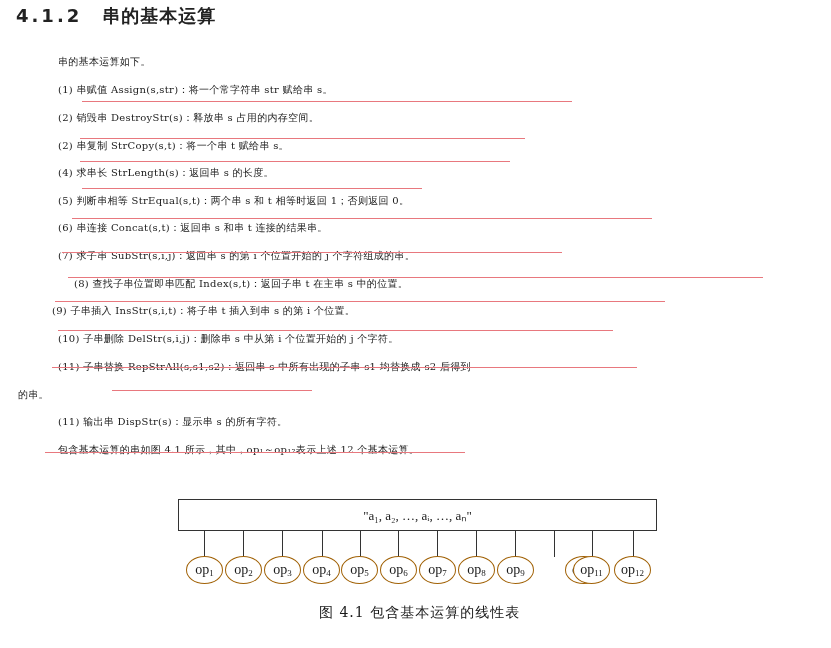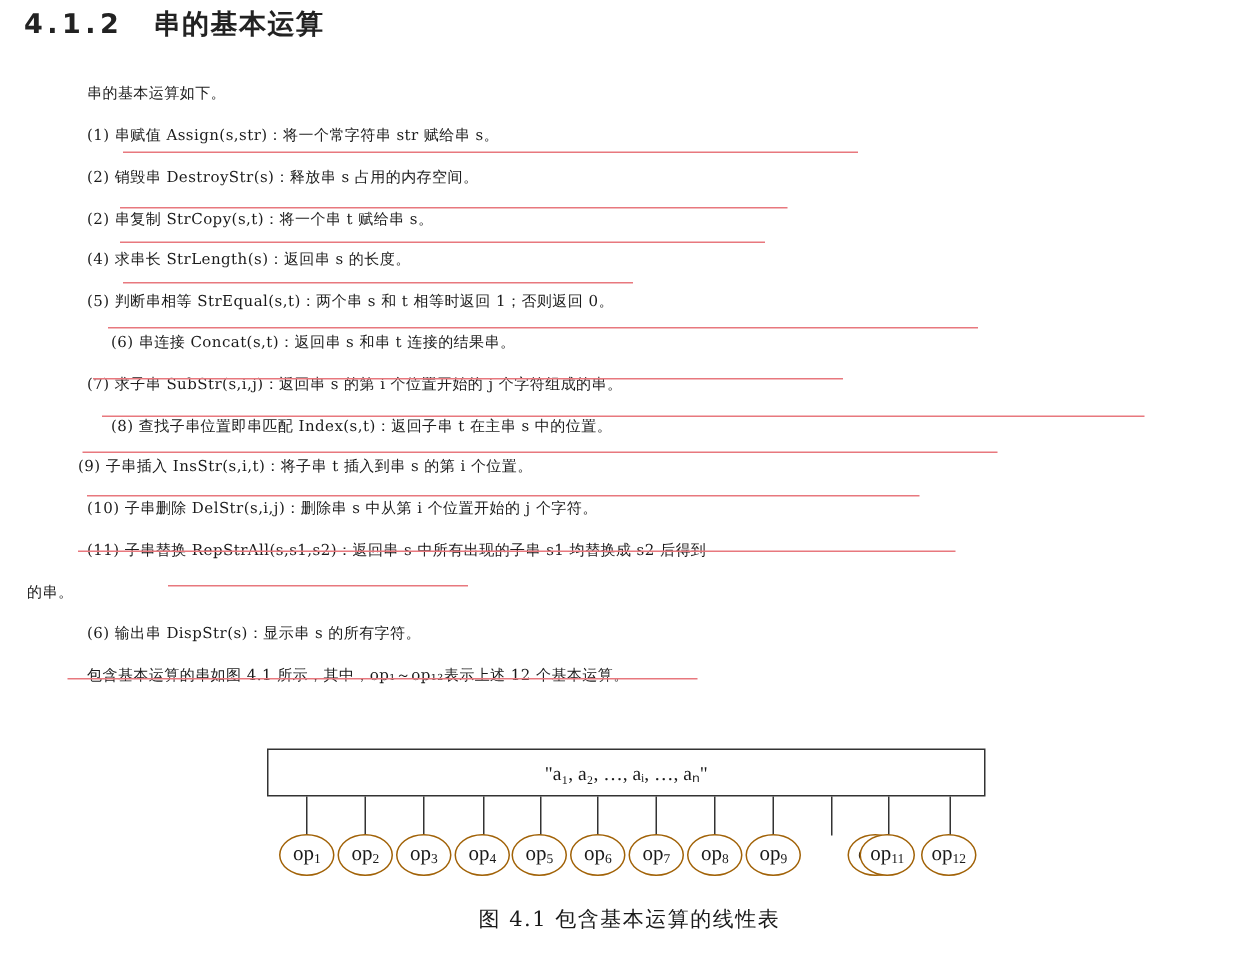--- a/index.html
+++ b/index.html
@@ -34,7 +34,7 @@
 <div class="line" style="left:58px;top:139px;">(2) 串复制 StrCopy(s,t)：将一个串 t 赋给串 s。</div>
 <div class="line" style="left:58px;top:166px;">(4) 求串长 StrLength(s)：返回串 s 的长度。</div>
 <div class="line" style="left:58px;top:194px;">(5) 判断串相等 StrEqual(s,t)：两个串 s 和 t 相等时返回 1；否则返回 0。</div>
-<div class="line" style="left:58px;top:221px;margin-left:16px;">(6) 串连接 Concat(s,t)：返回串 s 和串 t 连接的结果串。</div>
+<div class="line" style="left:58px;top:221px;">(6) 串连接 Concat(s,t)：返回串 s 和串 t 连接的结果串。</div>
 <div class="line" style="left:58px;top:249px;text-align:right;">(7) 求子串 SubStr(s,i,j)：返回串 s 的第 i 个位置开始的 j 个字符组成的串。</div>
 <div class="line" style="left:74px;top:277px;">(8) 查找子串位置即串匹配 Index(s,t)：返回子串 t 在主串 s 中的位置。</div>
 <div class="line" style="left:52px;top:304px;">(9) 子串插入 InsStr(s,i,t)：将子串 t 插入到串 s 的第 i 个位置。</div>

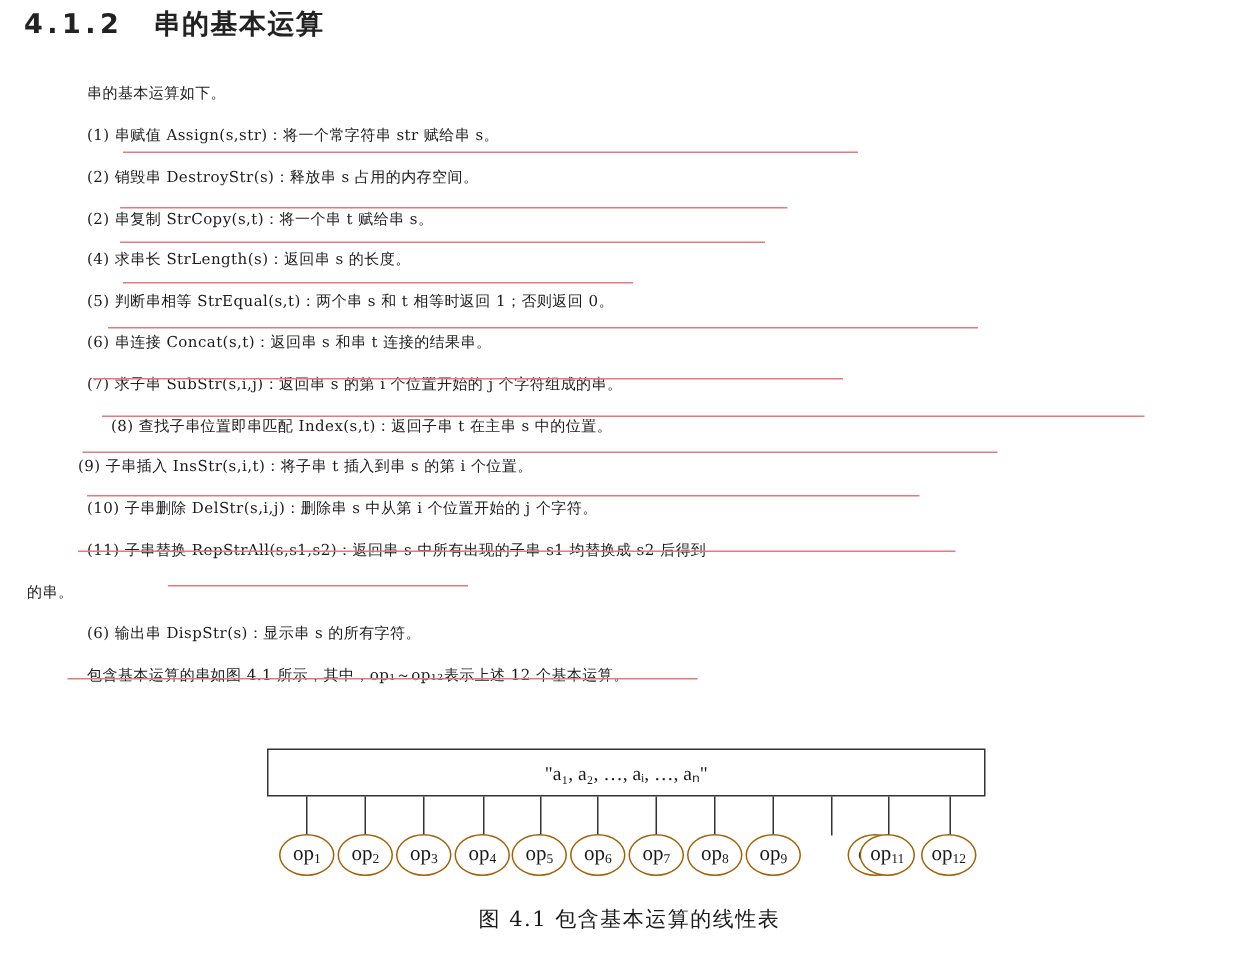--- a/index.html
+++ b/index.html
@@ -41,7 +41,7 @@
 <div class="line" style="left:58px;top:332px;">(10) 子串删除 DelStr(s,i,j)：删除串 s 中从第 i 个位置开始的 j 个字符。</div>
 <div class="line" style="left:58px;top:360px;">(11) 子串替换 RepStrAll(s,s1,s2)：返回串 s 中所有出现的子串 s1 均替换成 s2 后得到</div>
 <div class="line" style="left:18px;top:388px;">的串。</div>
-<div class="line" style="left:58px;top:415px;">(6) 输出串 DispStr(s)：显示串 s 的所有字符。</div>
+<div class="line" style="left:58px;top:415px;">(11) 输出串 DispStr(s)：显示串 s 的所有字符。</div>
 <div class="line" style="left:58px;top:443px;">包含基本运算的串如图 4.1 所示，其中，op₁～op₁₂表示上述 12 个基本运算。</div>
 
 <div class="ul" style="left:82px;top:101px;width:490px;"></div>

